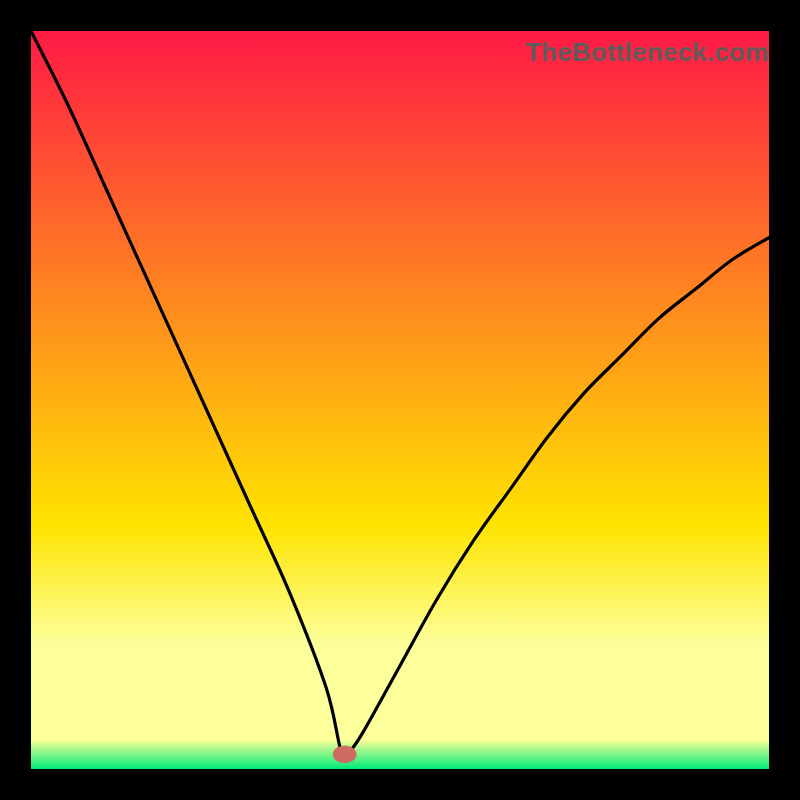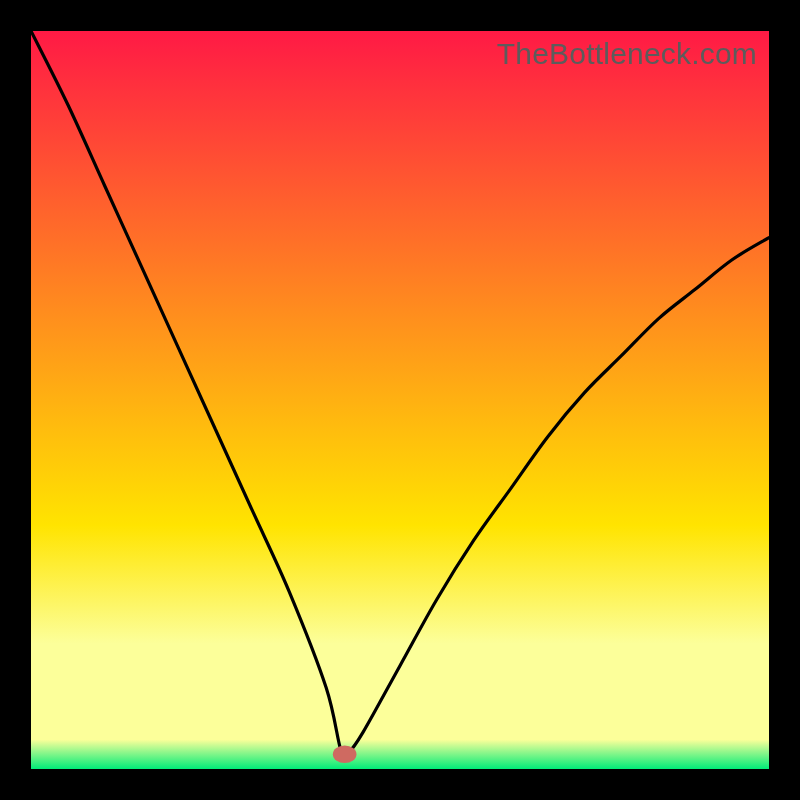--- a/index.html
+++ b/index.html
@@ -30,10 +30,10 @@
   .watermark {
     position: absolute;
     top: 6px;
-    right: 12px;
+    right: 0;
     color: #5c5c5c;
-    font-size: 30px;
-    font-weight: 400;
+    font-size: 26px;
+    font-weight: 700;
     letter-spacing: 0.2px;
     user-select: none;
   }

